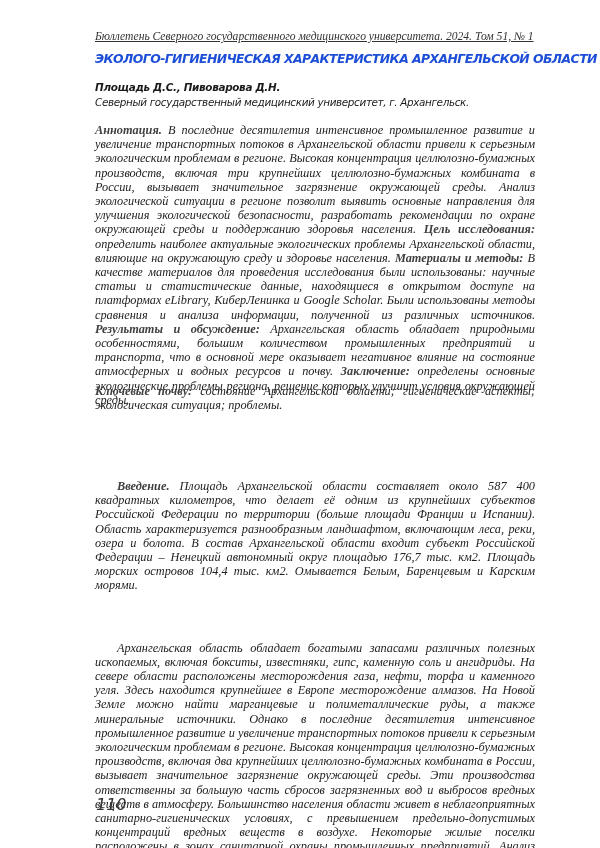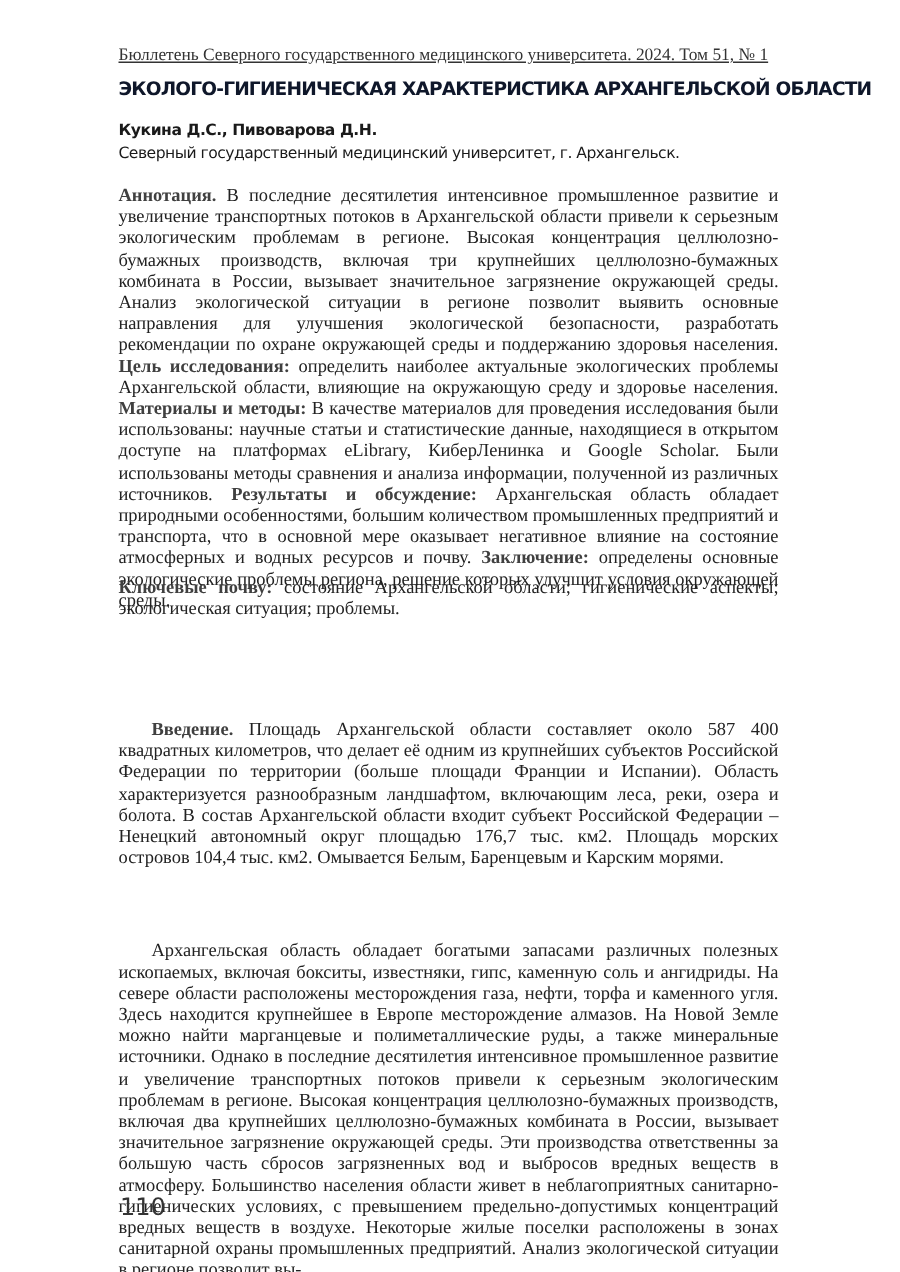--- a/index.html
+++ b/index.html
@@ -4,7 +4,7 @@
 <style>
   html, body { margin: 0; padding: 0; background: #ffffff; }
   body { width: 600px; height: 848px; position: relative; overflow: hidden; color: #1e1e1e; }
-  .page { position: absolute; left: 0; top: 0; width: 560px; height: 848px; }
+  .page { position: absolute; left: 16px; top: 0; width: 560px; height: 848px; font-style: italic; }
   .running-head {
     position: absolute; left: 79px; top: 30px; width: 440px;
     font-family: "Liberation Serif", serif; font-size: 11.6px; line-height: 14px;

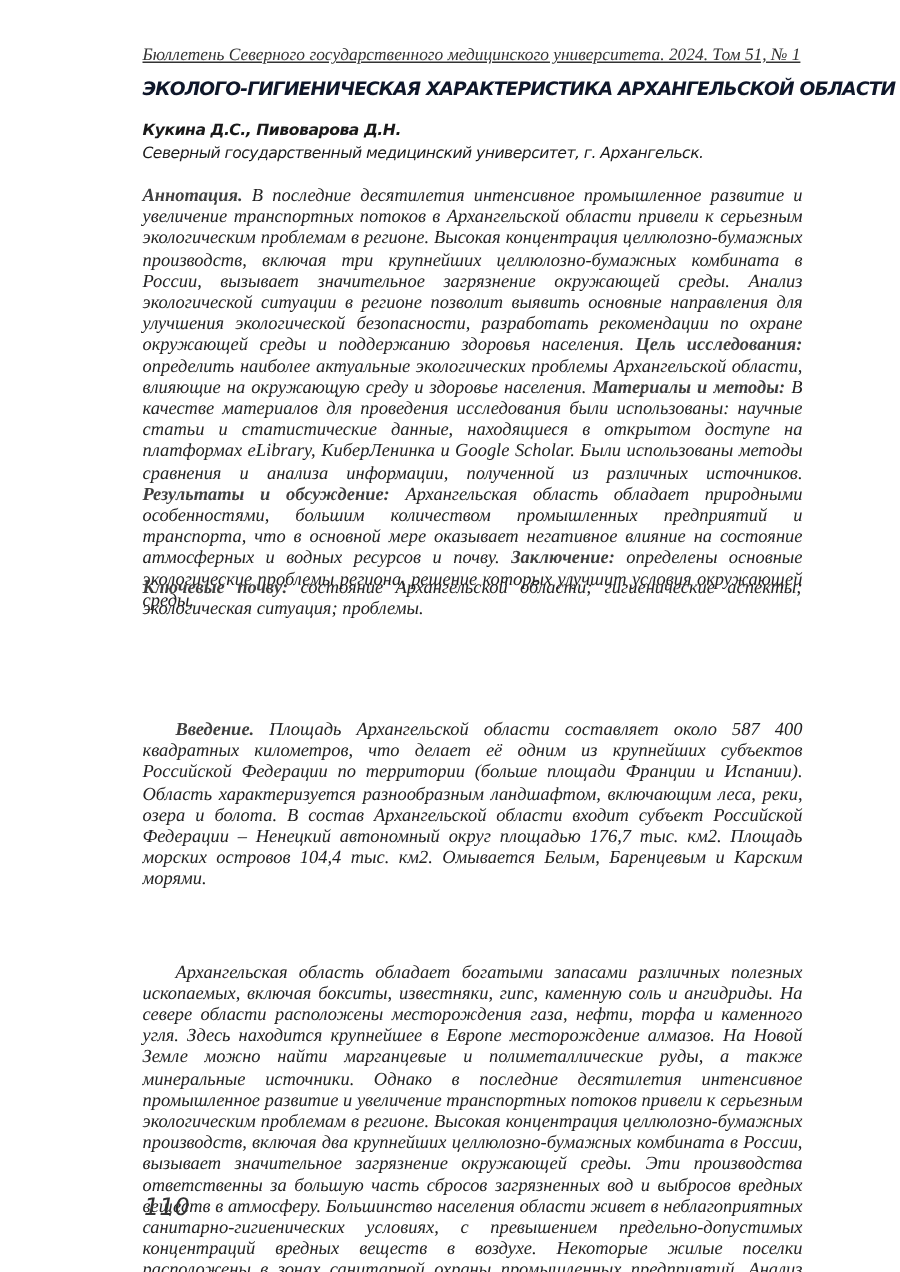--- a/index.html
+++ b/index.html
@@ -13,7 +13,7 @@
   .title {
     position: absolute; left: 79px; top: 51px; width: 460px;
     font-family: "DejaVu Sans", sans-serif; font-weight: bold; font-size: 12.4px;
-    letter-spacing: -0.55px; line-height: 16px; color: #0f172a; white-space: nowrap;
+    letter-spacing: -0.55px; line-height: 16px; color: #1d4ed8; white-space: nowrap;
   }
   .authors {
     position: absolute; left: 79px; top: 80px;

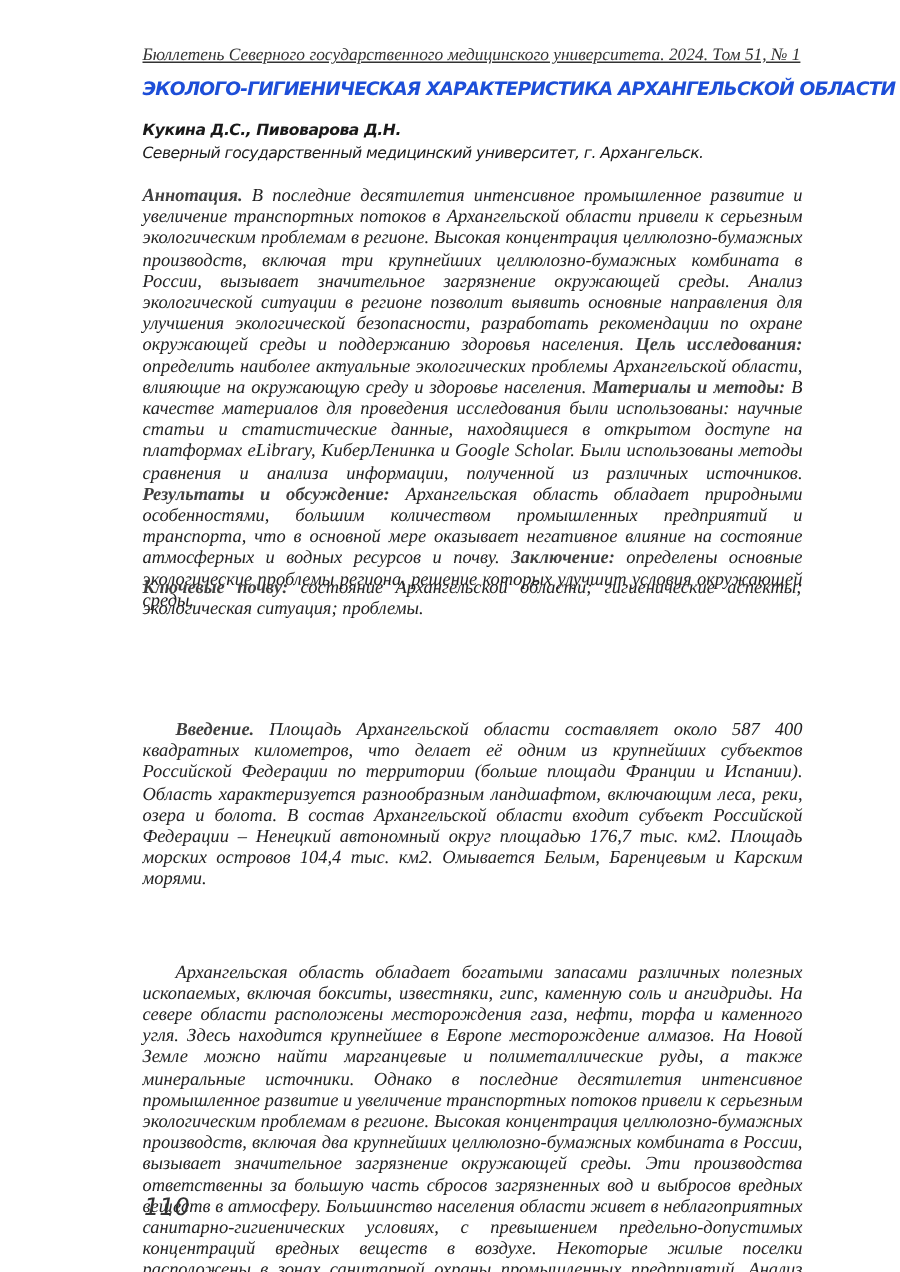--- a/index.html
+++ b/index.html
@@ -47,7 +47,7 @@
 <div class="page">
   <div class="running-head">Бюллетень Северного государственного медицинского университета. 2024. Том 51, № 1</div>
   <div class="title">ЭКОЛОГО-ГИГИЕНИЧЕСКАЯ ХАРАКТЕРИСТИКА АРХАНГЕЛЬСКОЙ ОБЛАСТИ</div>
-  <div class="authors">Кукина Д.С., Пивоварова Д.Н.</div>
+  <div class="authors">Площадь Д.С., Пивоварова Д.Н.</div>
   <div class="affiliation">Северный государственный медицинский университет, г. Архангельск.</div>
 
   <div class="body-text abstract">

